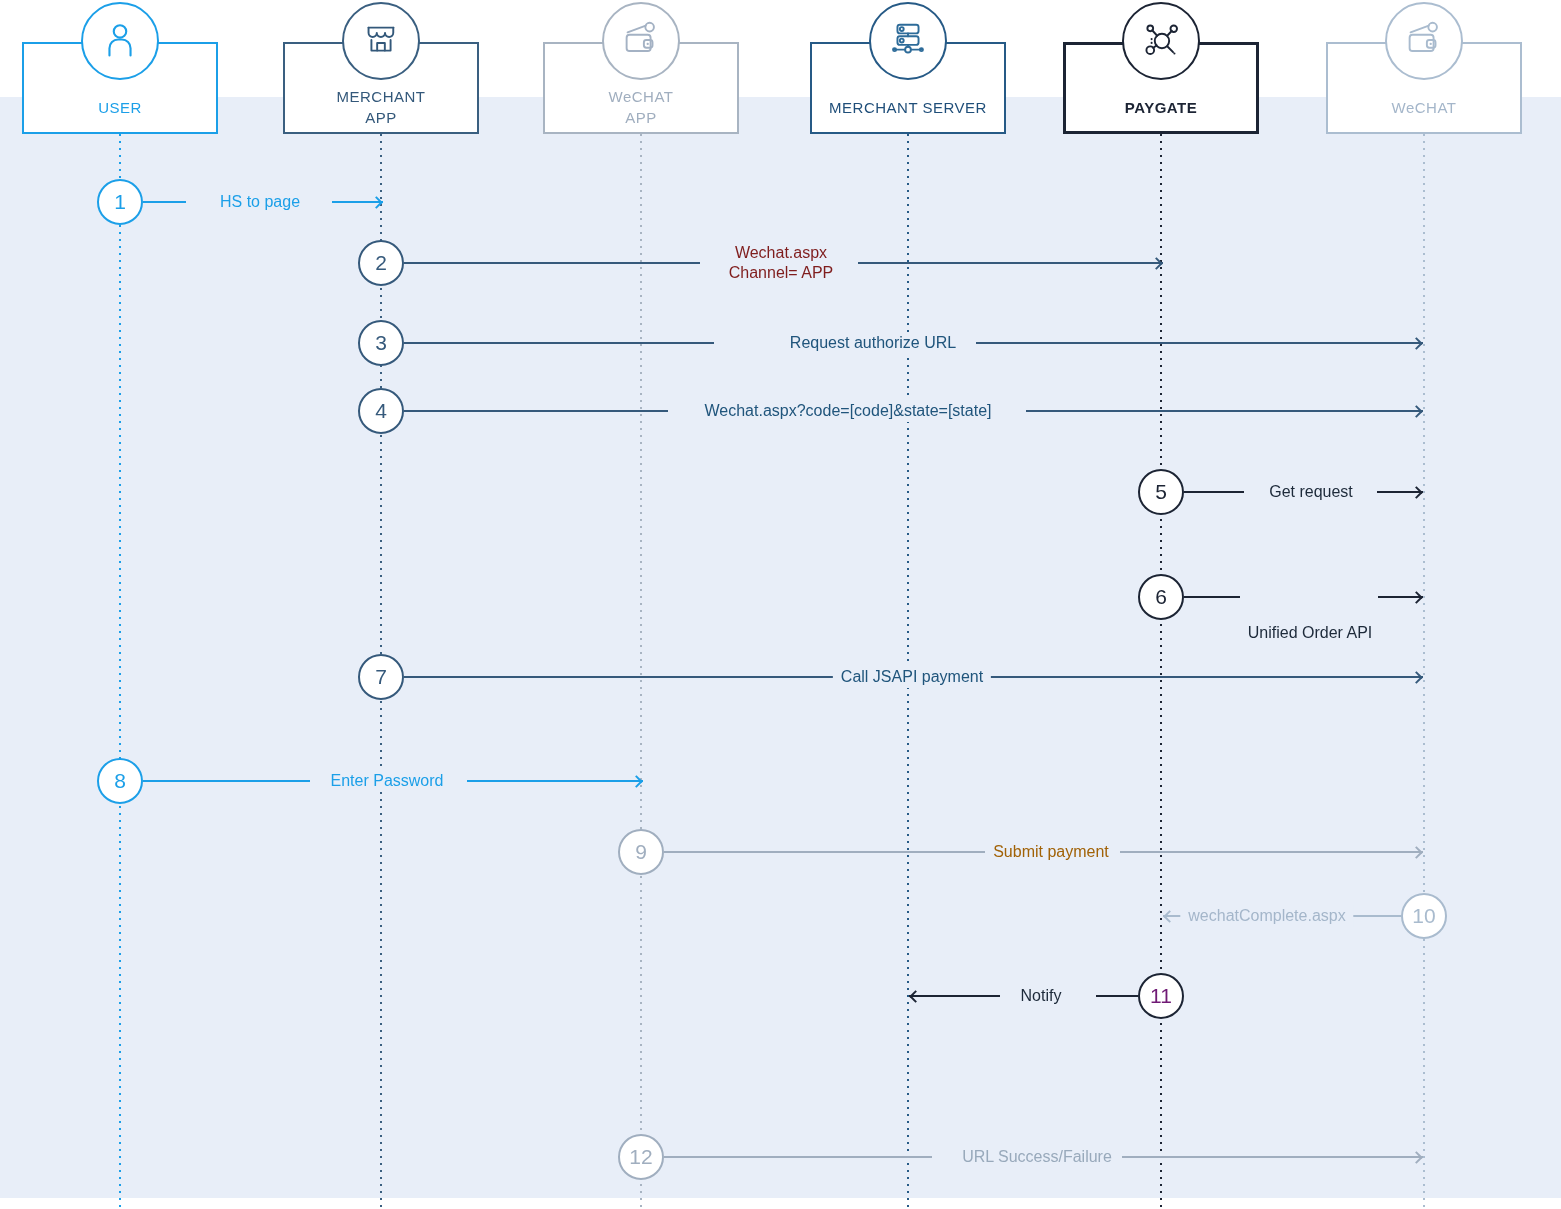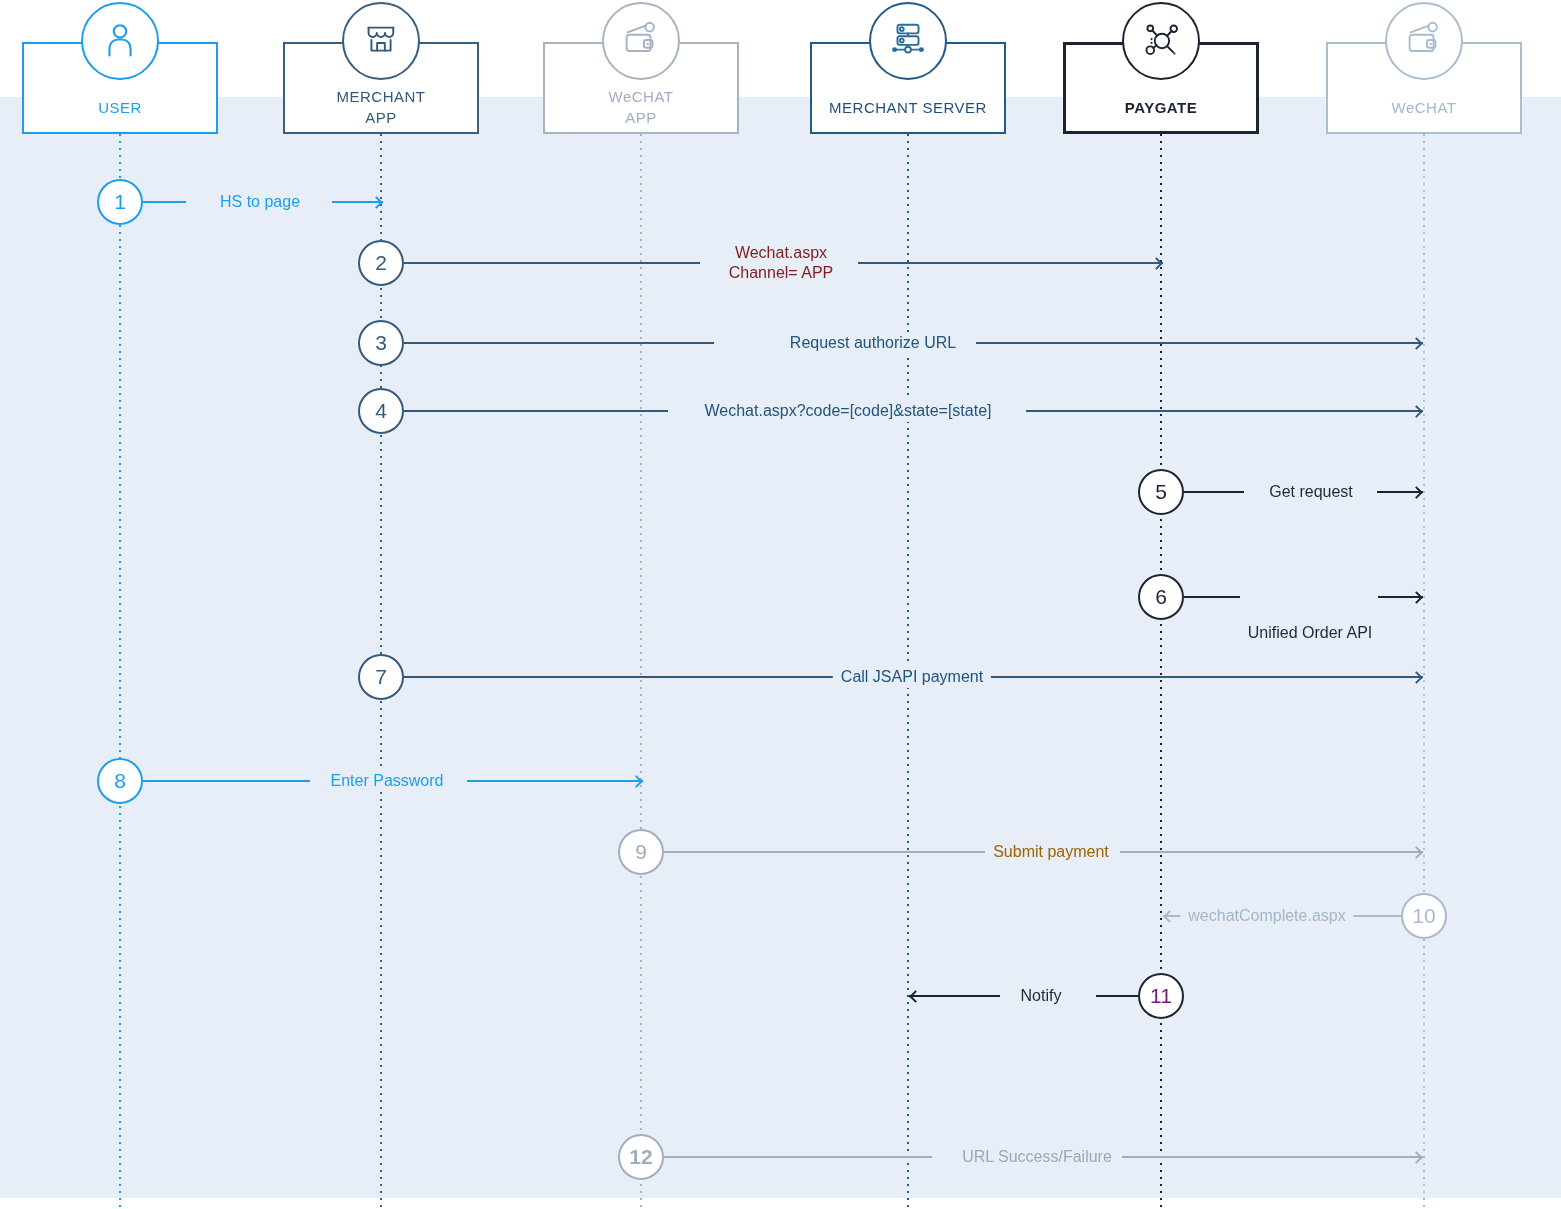--- a/index.html
+++ b/index.html
@@ -216,7 +216,7 @@
     <div class="hline" style="left: 1122px; width: 301px; top: 1156px; background: rgb(160, 174, 191);"></div>
     <div class="chev r" style="border-color: rgb(160, 174, 191); top: 1152.5px; left: 1412px;"></div>
     <div class="step-label" style="left: 1037px; top: 1157px; color: rgb(152, 169, 187);">URL Success/Failure</div>
-    <div class="step-circle" style="left: 618px; top: 1134px; border-color: rgb(160, 174, 191); color: rgb(160, 174, 191); font-weight: bold;">12</div>
+    <div class="step-circle" style="left: 618px; top: 1134px; border-color: rgb(160, 174, 191); color: rgb(160, 174, 191);">12</div>
   </div>
 
 </body></html>

